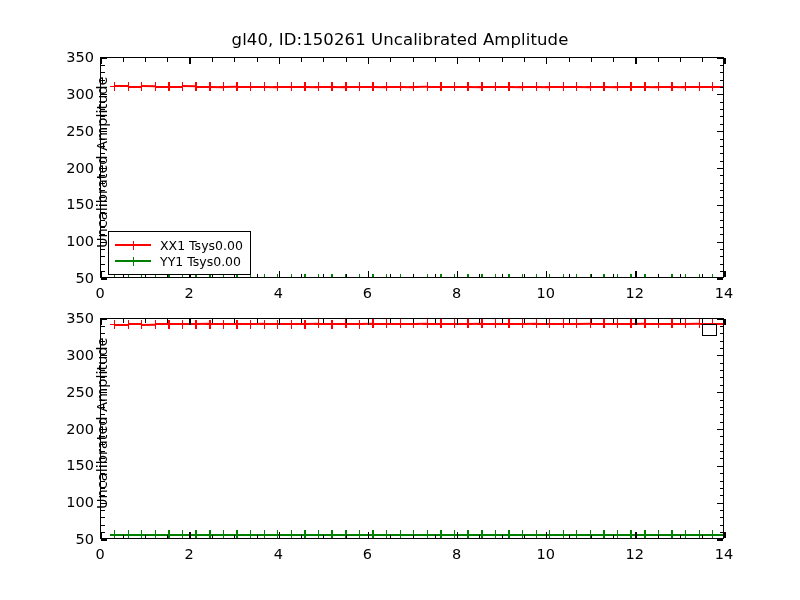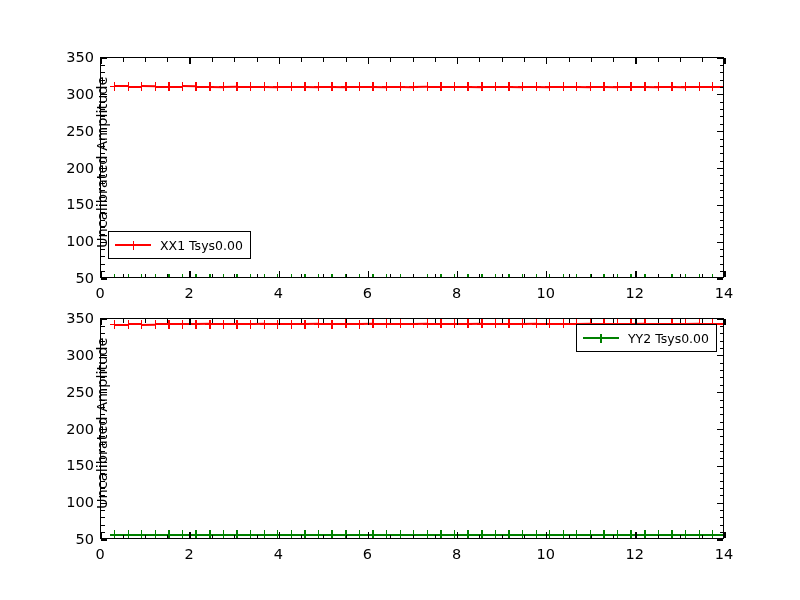--- a/index.html
+++ b/index.html
@@ -196,6 +196,7 @@
 
 <div id="figure">
 
+  <div class="fig-title">gl40, ID:150261 Uncalibrated Amplitude</div>
 
   <div class="axes" id="axes-top">
     <div class="plotarea" id="plot-top">

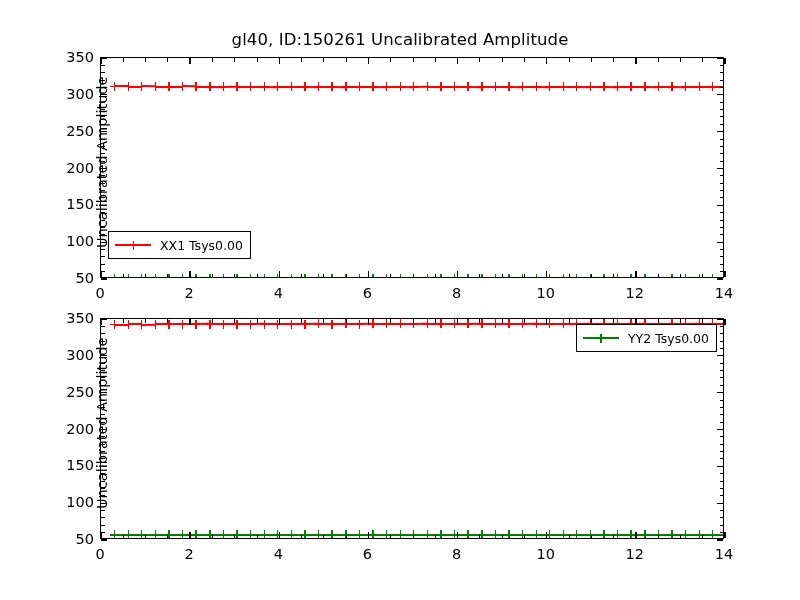--- a/index.html
+++ b/index.html
@@ -579,6 +579,16 @@
             </span>
           </span>
           <span class="legend-label">XX1 Tsys0.00</span>
+        </div>
+        <div class="legend-row">
+          <span class="legend-sample" style="color: rgb(0, 128, 0);">
+            <span class="lsline" style="background:#008000"></span>
+            <span class="lsmark marker" style="color:#008000">
+              <i class="h"></i>
+              <i class="v"></i>
+            </span>
+          </span>
+          <span class="legend-label">YY1 Tsys0.00</span>
         </div>
       </div>
   <div class="tick-major-y " style="top: 220.35px;"></div>

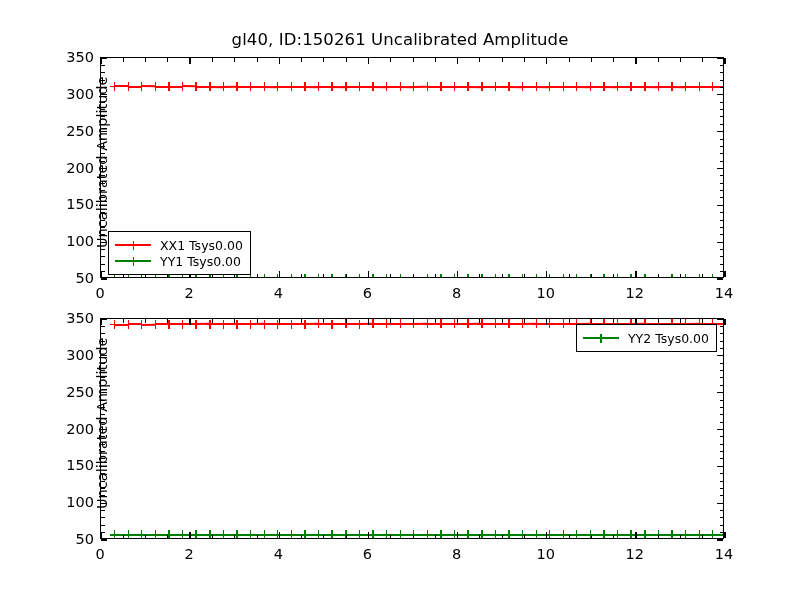--- a/index.html
+++ b/index.html
@@ -1195,16 +1195,6 @@
         </div>
       </div>
     <div class="legend" id="legend-bottom">
-        <div class="legend-row">
-          <span class="legend-sample" style="color: rgb(0, 128, 0);">
-            <span class="lsline" style="background:#008000"></span>
-            <span class="lsmark marker" style="color:#008000">
-              <i class="h"></i>
-              <i class="v"></i>
-            </span>
-          </span>
-          <span class="legend-label">YY2 Tsys0.00</span>
-        </div>
       </div>
   <div class="tick-major-y " style="top: 220.35px;"></div>
       <div class="tick-major-y right" style="top: 220.35px;"></div>

